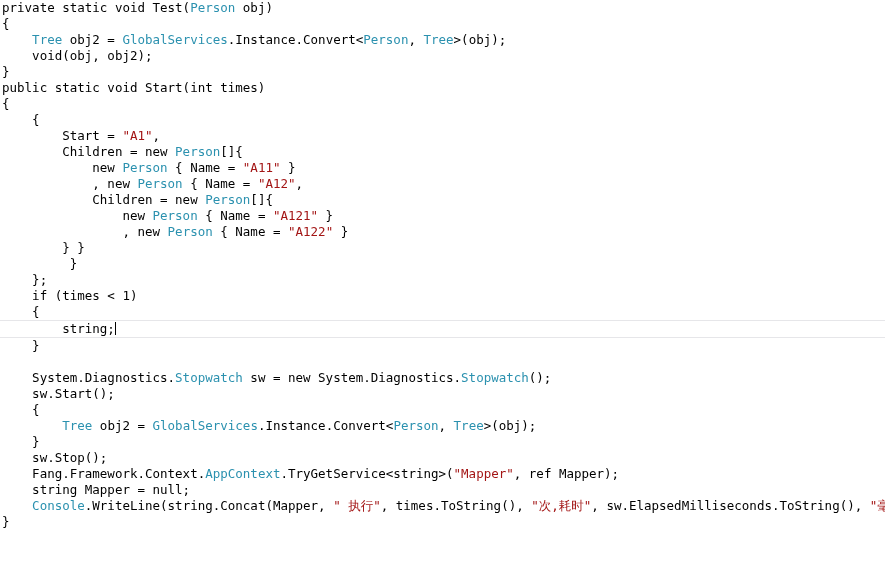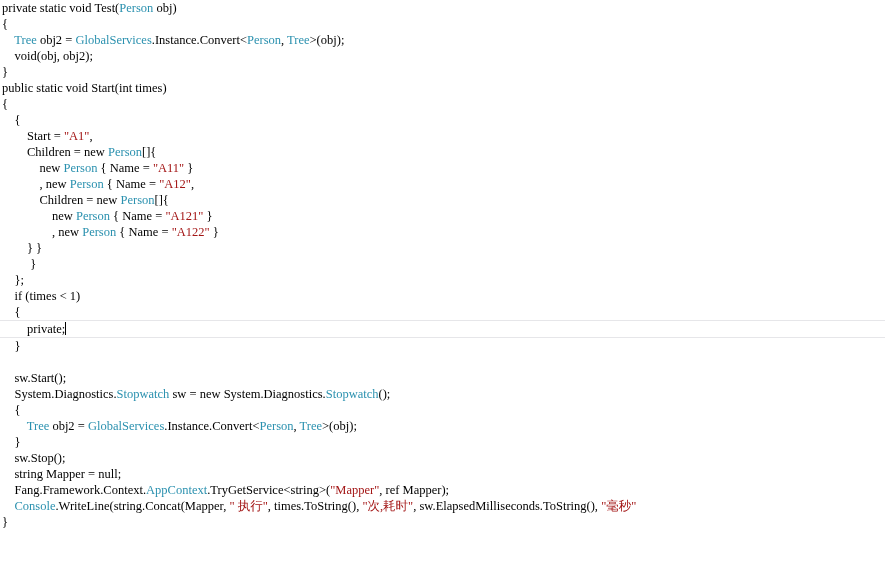--- a/index.html
+++ b/index.html
@@ -31,7 +31,6 @@
     padding-left: 2px;
     box-sizing: border-box;
     letter-spacing: 0px;
-    font-family: Liberation Serif, serif;
   }
   .code-line.current {
     border-top: 1px solid #e6e6e9;

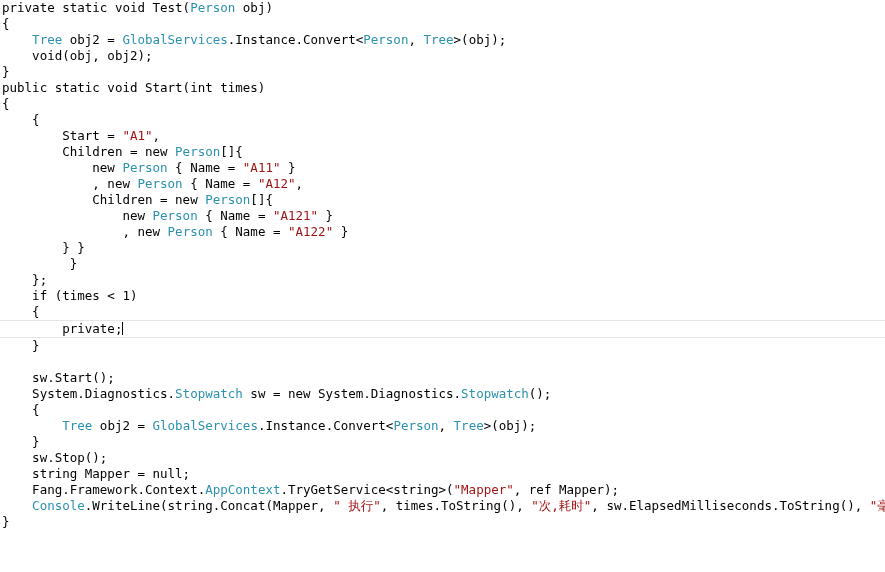--- a/index.html
+++ b/index.html
@@ -82,7 +82,7 @@
       <div class="code-line"><span class="tok-plain">    };</span></div>
       <div class="code-line"><span class="tok-plain">    if (times &lt; 1)</span></div>
       <div class="code-line"><span class="tok-plain">    {</span></div>
-      <div class="code-line current" style="border-top-color: rgb(230, 230, 233); border-bottom-color: rgb(230, 230, 233);"><span class="tok-plain">        private;</span><span class="caret"></span></div>
+      <div class="code-line current" style="border-top-color: rgb(230, 230, 233); border-bottom-color: rgb(230, 230, 233);"><span class="tok-plain">        string;</span><span class="caret"></span></div>
       <div class="code-line"><span class="tok-plain">    }</span></div>
       <div class="code-line"> </div>
       <div class="code-line"><span class="tok-plain">    sw.Start();</span></div>

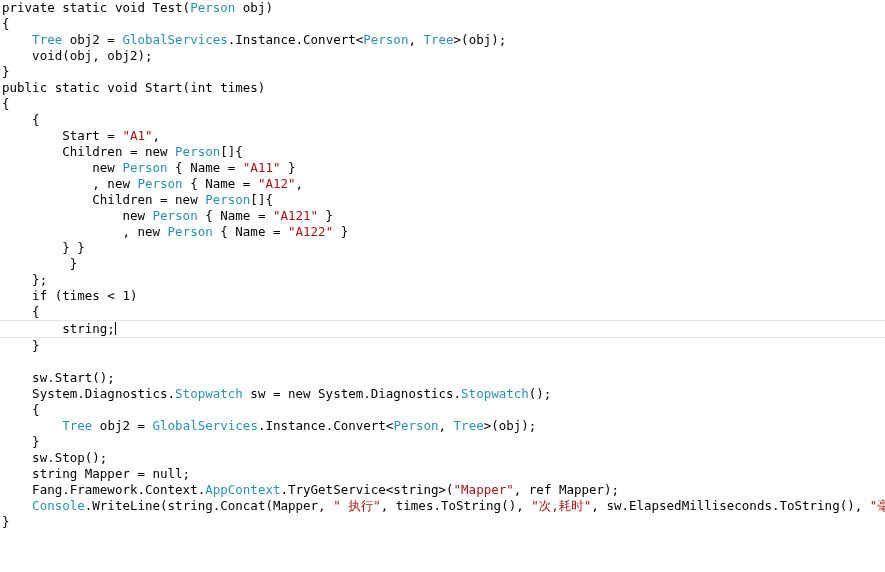--- a/index.html
+++ b/index.html
@@ -85,8 +85,8 @@
       <div class="code-line current" style="border-top-color: rgb(230, 230, 233); border-bottom-color: rgb(230, 230, 233);"><span class="tok-plain">        string;</span><span class="caret"></span></div>
       <div class="code-line"><span class="tok-plain">    }</span></div>
       <div class="code-line"> </div>
+      <div class="code-line"><span class="tok-plain">    System.Diagnostics.</span><span class="tok-type" style="color: rgb(43, 145, 175);">Stopwatch</span><span class="tok-plain"> sw = new System.Diagnostics.</span><span class="tok-type" style="color: rgb(43, 145, 175);">Stopwatch</span><span class="tok-plain">();</span></div>
       <div class="code-line"><span class="tok-plain">    sw.Start();</span></div>
-      <div class="code-line"><span class="tok-plain">    System.Diagnostics.</span><span class="tok-type" style="color: rgb(43, 145, 175);">Stopwatch</span><span class="tok-plain"> sw = new System.Diagnostics.</span><span class="tok-type" style="color: rgb(43, 145, 175);">Stopwatch</span><span class="tok-plain">();</span></div>
       <div class="code-line"><span class="tok-plain">    {</span></div>
       <div class="code-line"><span class="tok-plain">        </span><span class="tok-type" style="color: rgb(43, 145, 175);">Tree</span><span class="tok-plain"> obj2 = </span><span class="tok-type" style="color: rgb(43, 145, 175);">GlobalServices</span><span class="tok-plain">.Instance.Convert&lt;</span><span class="tok-type" style="color: rgb(43, 145, 175);">Person</span><span class="tok-plain">, </span><span class="tok-type" style="color: rgb(43, 145, 175);">Tree</span><span class="tok-plain">&gt;(obj);</span></div>
       <div class="code-line"><span class="tok-plain">    }</span></div>

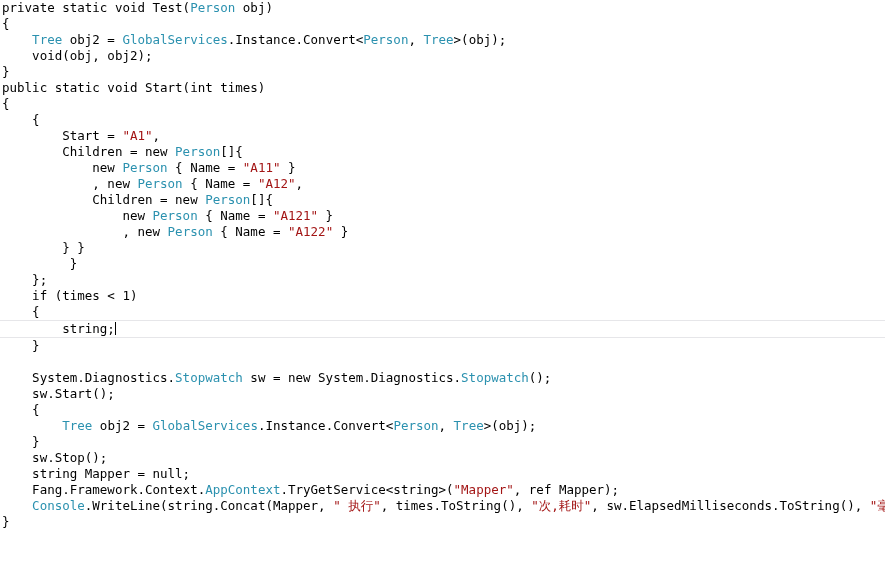--- a/index.html
+++ b/index.html
@@ -91,8 +91,8 @@
       <div class="code-line"><span class="tok-plain">        </span><span class="tok-type" style="color: rgb(43, 145, 175);">Tree</span><span class="tok-plain"> obj2 = </span><span class="tok-type" style="color: rgb(43, 145, 175);">GlobalServices</span><span class="tok-plain">.Instance.Convert&lt;</span><span class="tok-type" style="color: rgb(43, 145, 175);">Person</span><span class="tok-plain">, </span><span class="tok-type" style="color: rgb(43, 145, 175);">Tree</span><span class="tok-plain">&gt;(obj);</span></div>
       <div class="code-line"><span class="tok-plain">    }</span></div>
       <div class="code-line"><span class="tok-plain">    sw.Stop();</span></div>
+      <div class="code-line"><span class="tok-plain">    Fang.Framework.Context.</span><span class="tok-type" style="color: rgb(43, 145, 175);">AppContext</span><span class="tok-plain">.TryGetService&lt;string&gt;(</span><span class="tok-str" style="color: rgb(163, 21, 21);">"Mapper"</span><span class="tok-plain">, ref Mapper);</span></div>
       <div class="code-line"><span class="tok-plain">    string Mapper = null;</span></div>
-      <div class="code-line"><span class="tok-plain">    Fang.Framework.Context.</span><span class="tok-type" style="color: rgb(43, 145, 175);">AppContext</span><span class="tok-plain">.TryGetService&lt;string&gt;(</span><span class="tok-str" style="color: rgb(163, 21, 21);">"Mapper"</span><span class="tok-plain">, ref Mapper);</span></div>
       <div class="code-line"><span class="tok-plain">    </span><span class="tok-type" style="color: rgb(43, 145, 175);">Console</span><span class="tok-plain">.WriteLine(string.Concat(Mapper, </span><span class="tok-str" style="color: rgb(163, 21, 21);">" 执行"</span><span class="tok-plain">, times.ToString(), </span><span class="tok-str" style="color: rgb(163, 21, 21);">"次,耗时"</span><span class="tok-plain">, sw.ElapsedMilliseconds.ToString(), </span><span class="tok-str" style="color: rgb(163, 21, 21);">"毫秒"</span></div>
       <div class="code-line"><span class="tok-plain">}</span></div>
     </div>

